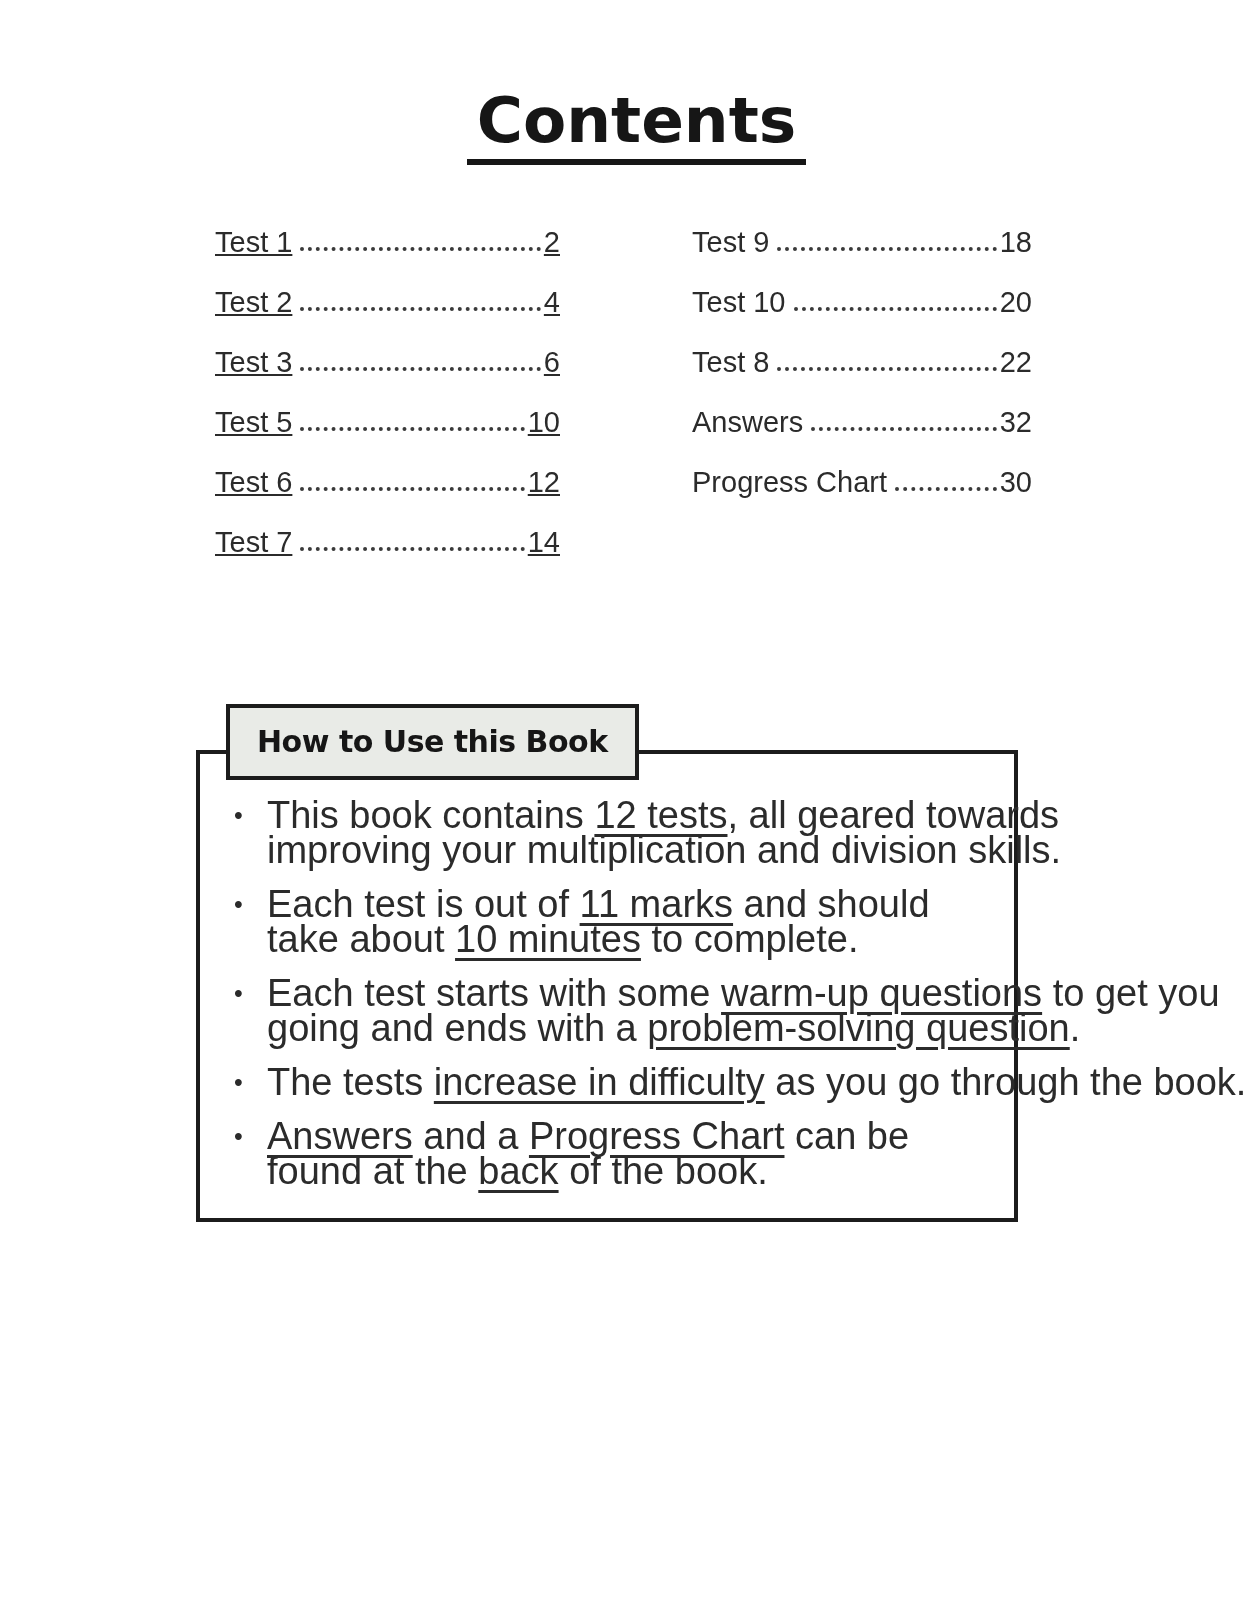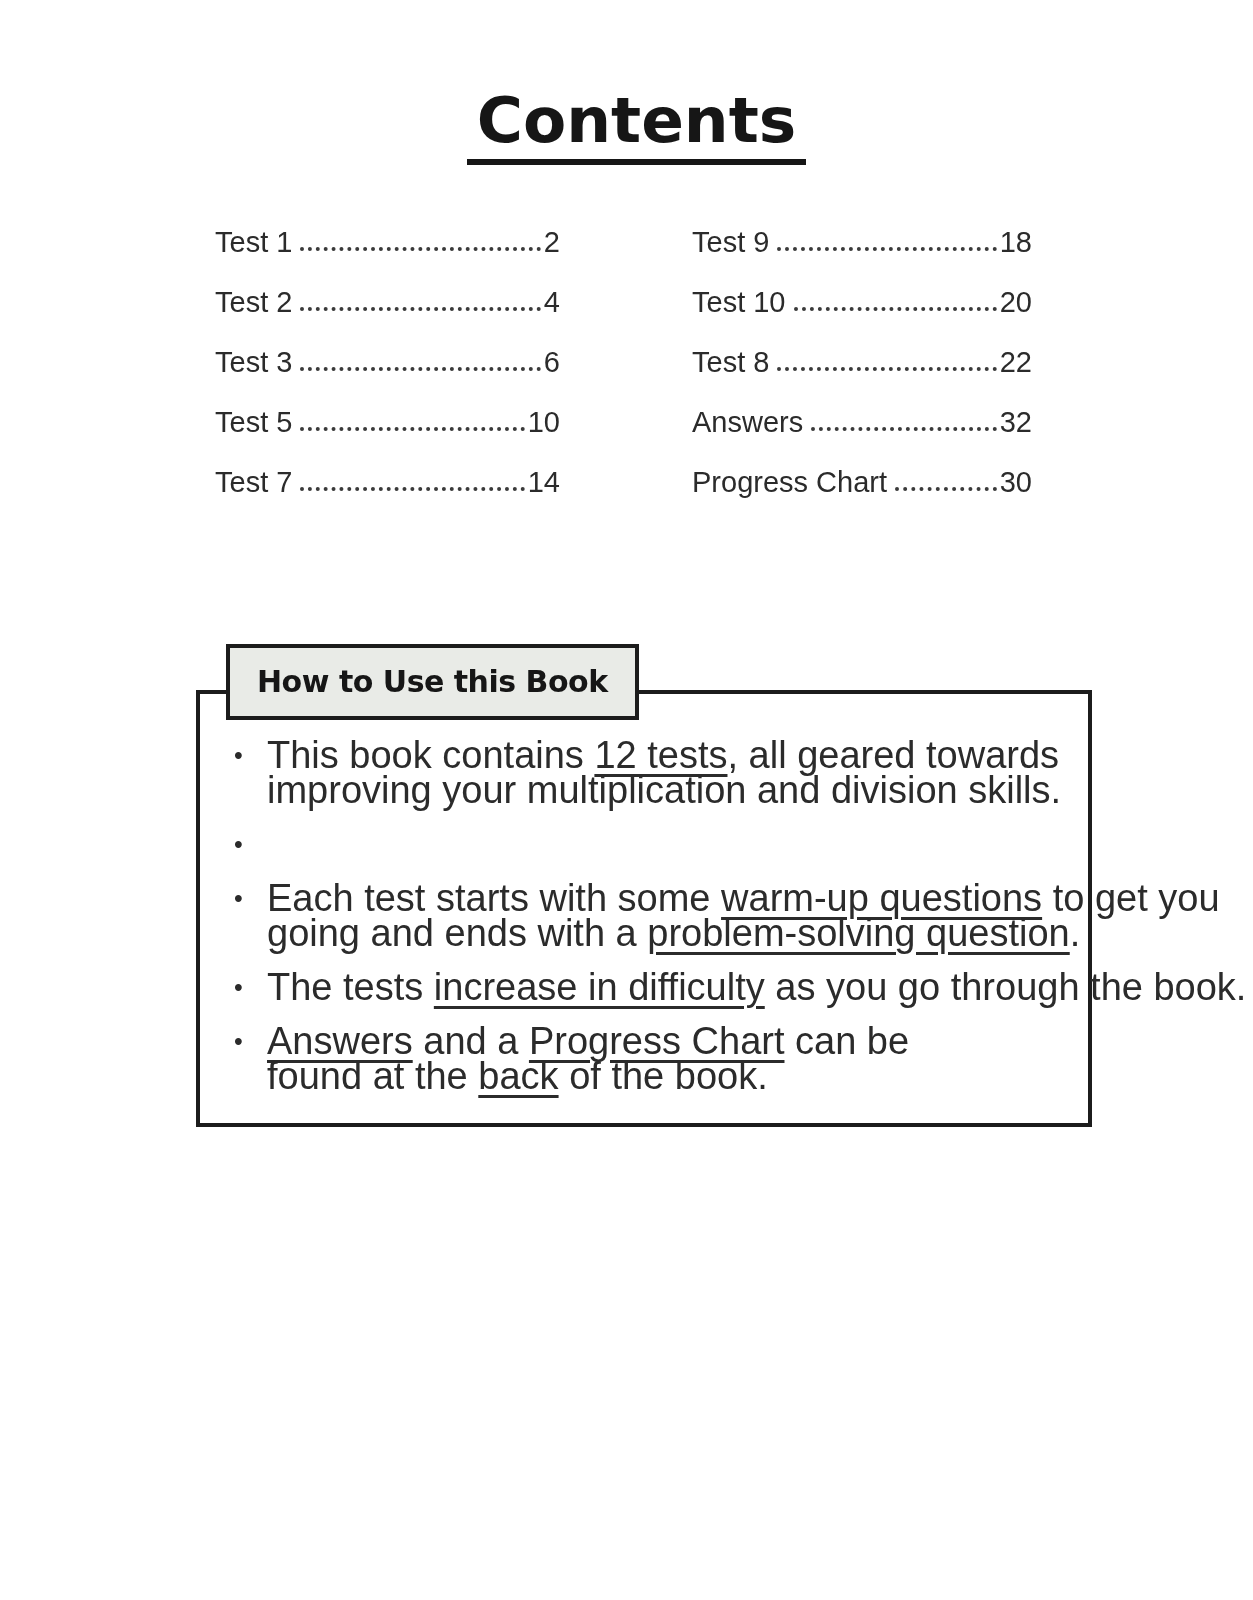--- a/index.html
+++ b/index.html
@@ -31,7 +31,7 @@
   }
   
   .toc{display:flex;margin:62px 0 0 215px;}
-  .toc-col-left{width:345px;margin-right:132px;}
+  .toc-col-left{width:345px;margin-right:132px;text-decoration:underline;}
   .toc-col-right{width:340px;}
   .toc-row{
     display:flex;align-items:flex-end;

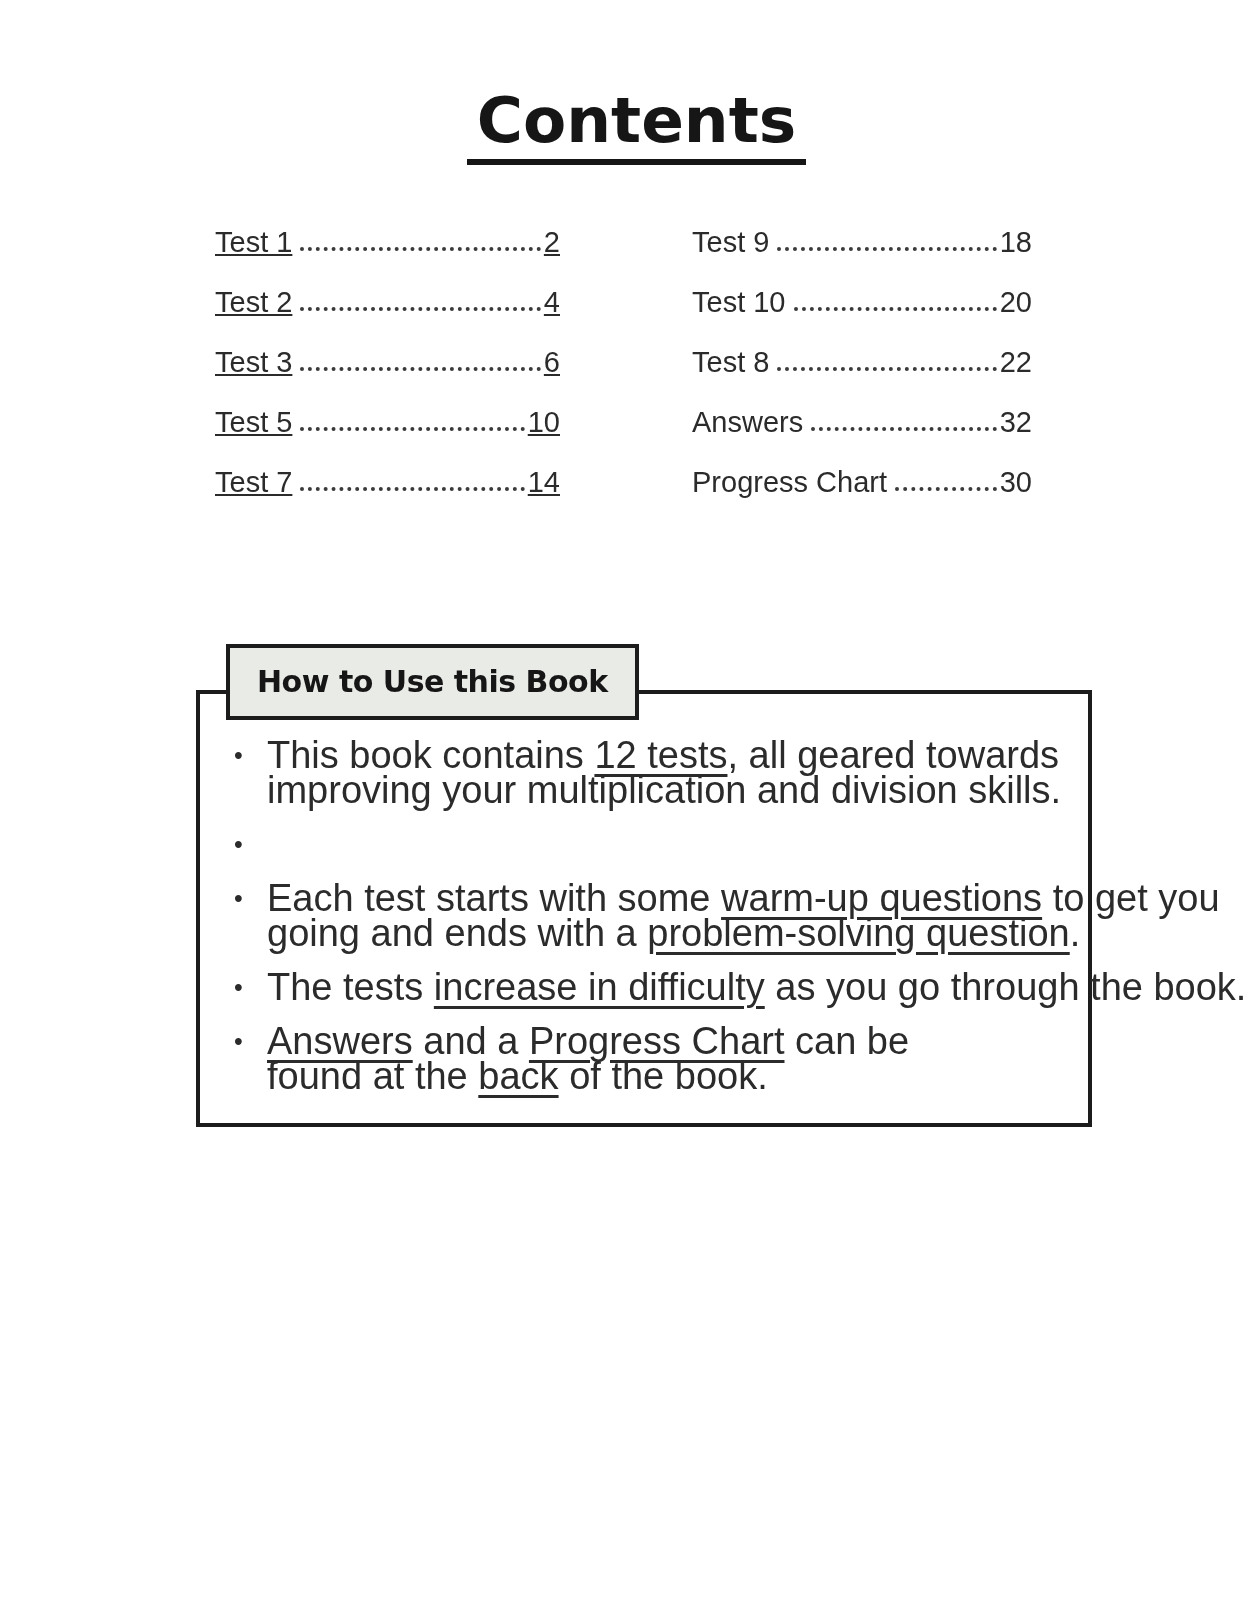--- a/index.html
+++ b/index.html
@@ -123,6 +123,11 @@
           <span class="toc-page">10</span>
         </div>
         <div class="toc-row">
+          <span class="toc-label">Test 6</span>
+          <span class="toc-leader"></span>
+          <span class="toc-page">12</span>
+        </div>
+        <div class="toc-row">
           <span class="toc-label">Test 7</span>
           <span class="toc-leader"></span>
           <span class="toc-page">14</span>

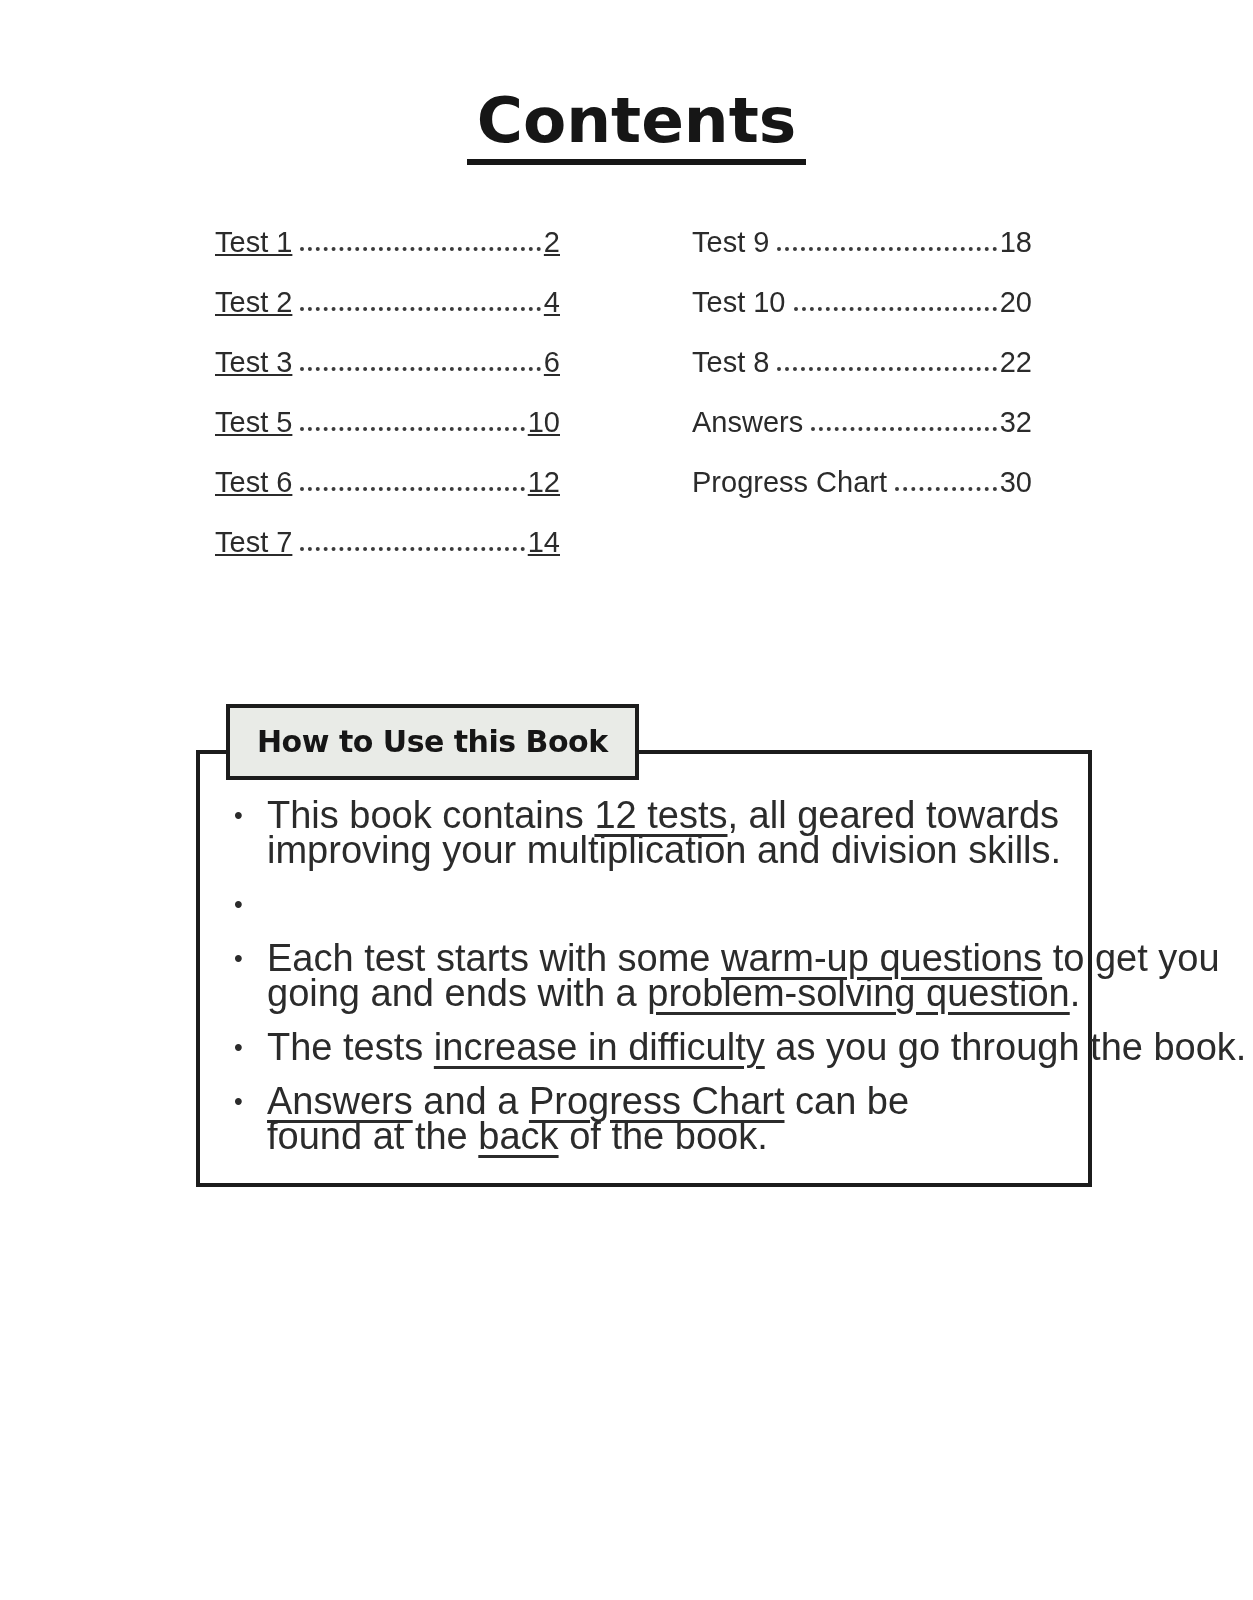--- a/index.html
+++ b/index.html
@@ -51,7 +51,7 @@
   
   .howto{
     position:relative;
-    width:896px;
+    width:822px;
     margin:163px 0 0 196px;
     border:4px solid var(--border);
     background:#ffffff;

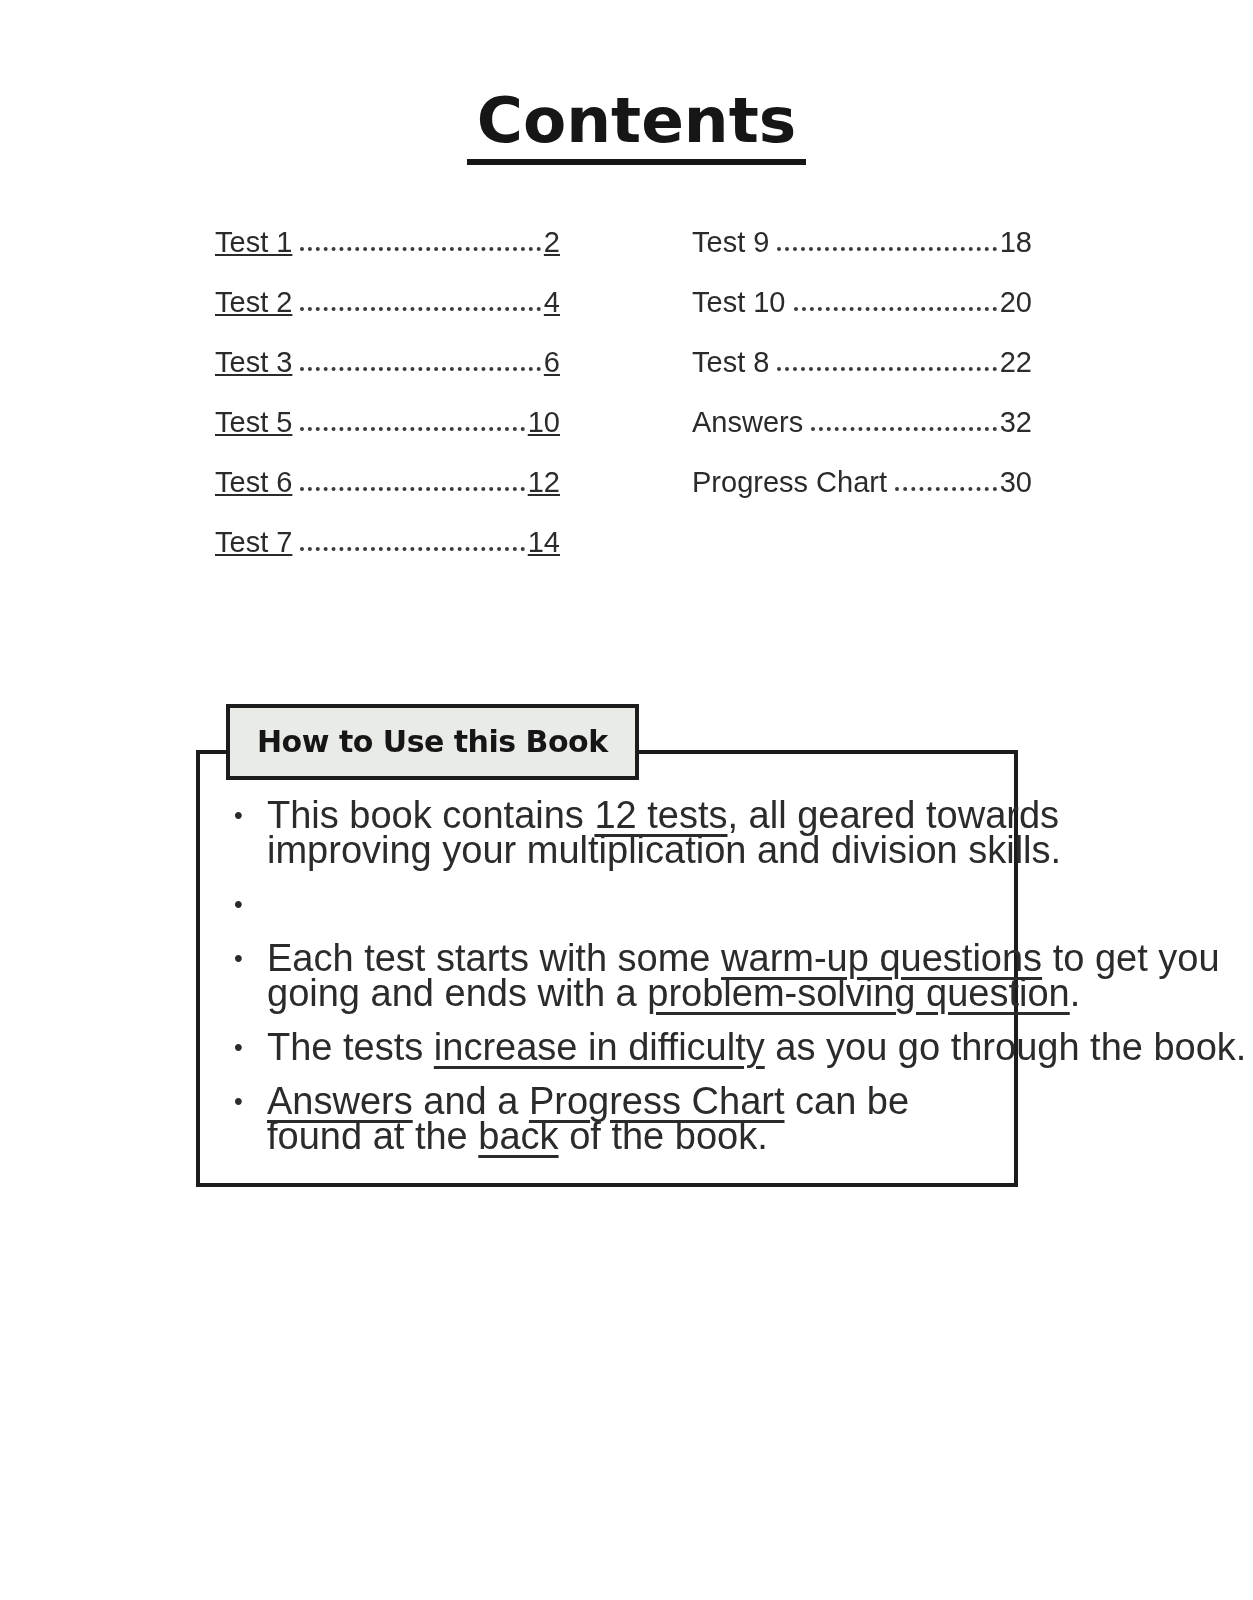--- a/index.html
+++ b/index.html
@@ -173,6 +173,7 @@
         </div>
         <div class="bullet-item">
           <span class="bullet-dot">•</span>
+          <div class="bullet-text">Each test is out of <span class="u">11 marks</span> and should<br>take about <span class="u">10 minutes</span> to complete.</div>
         </div>
         <div class="bullet-item">
           <span class="bullet-dot">•</span>

